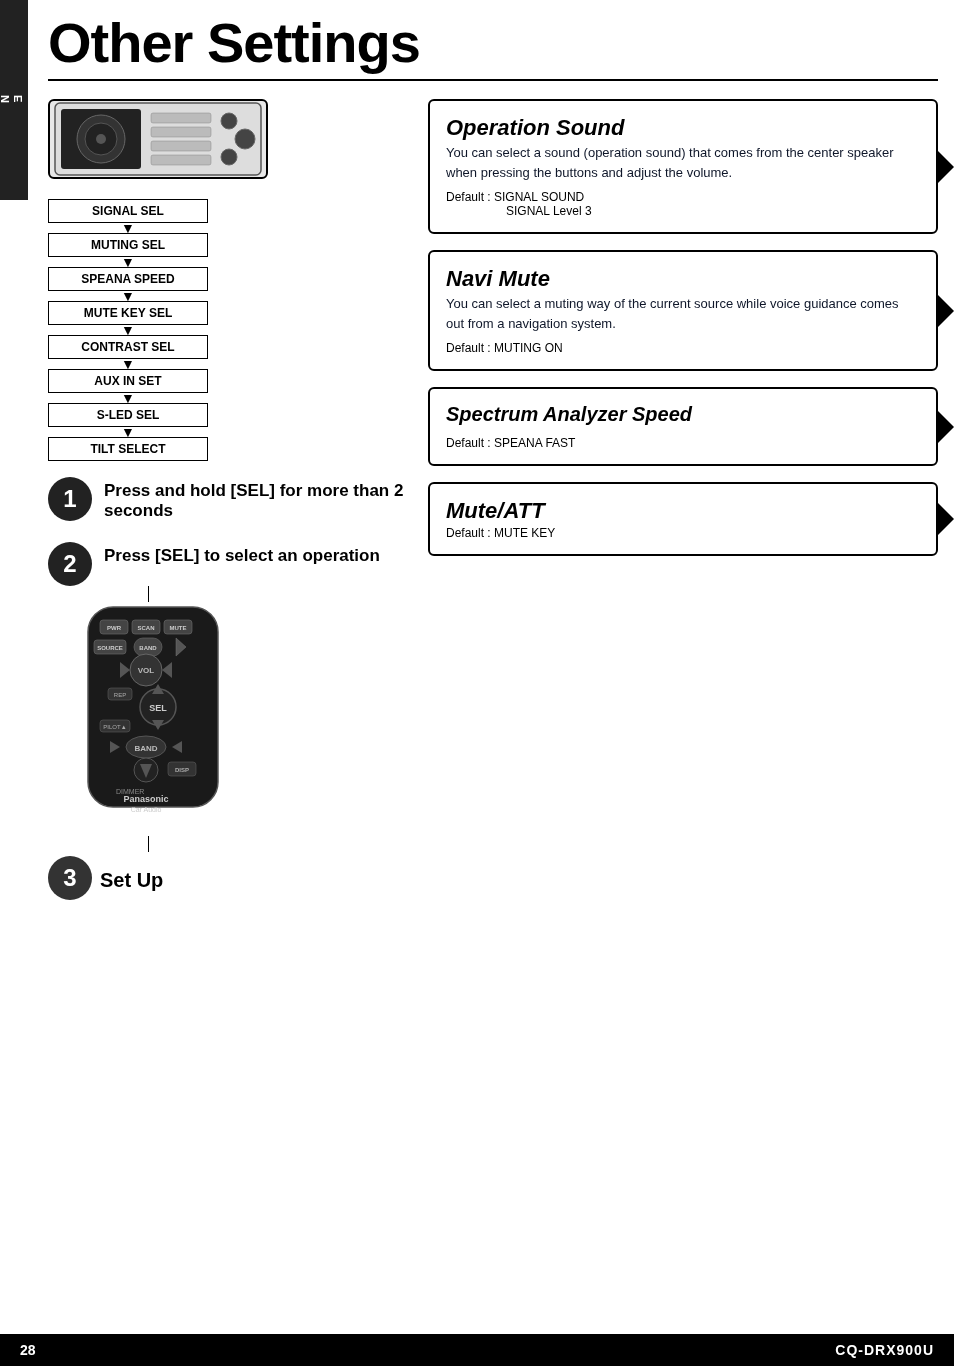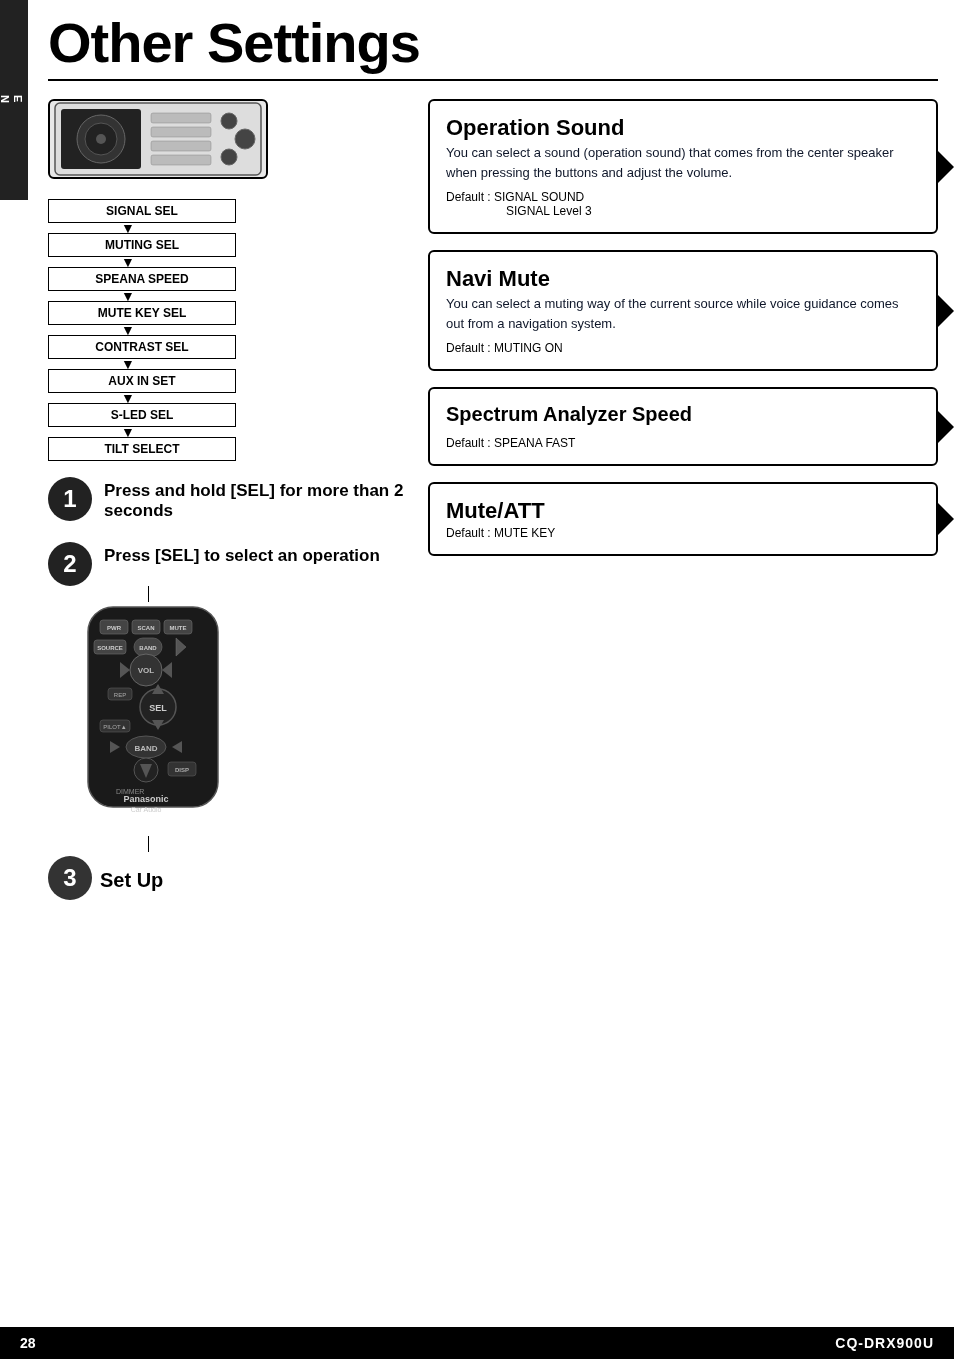--- a/index.html
+++ b/index.html
@@ -190,6 +190,7 @@
       font-weight: 900;
       color: #000;
       margin-bottom: 2px;
+      font-style: italic;
     }
 
     .card-subtitle {

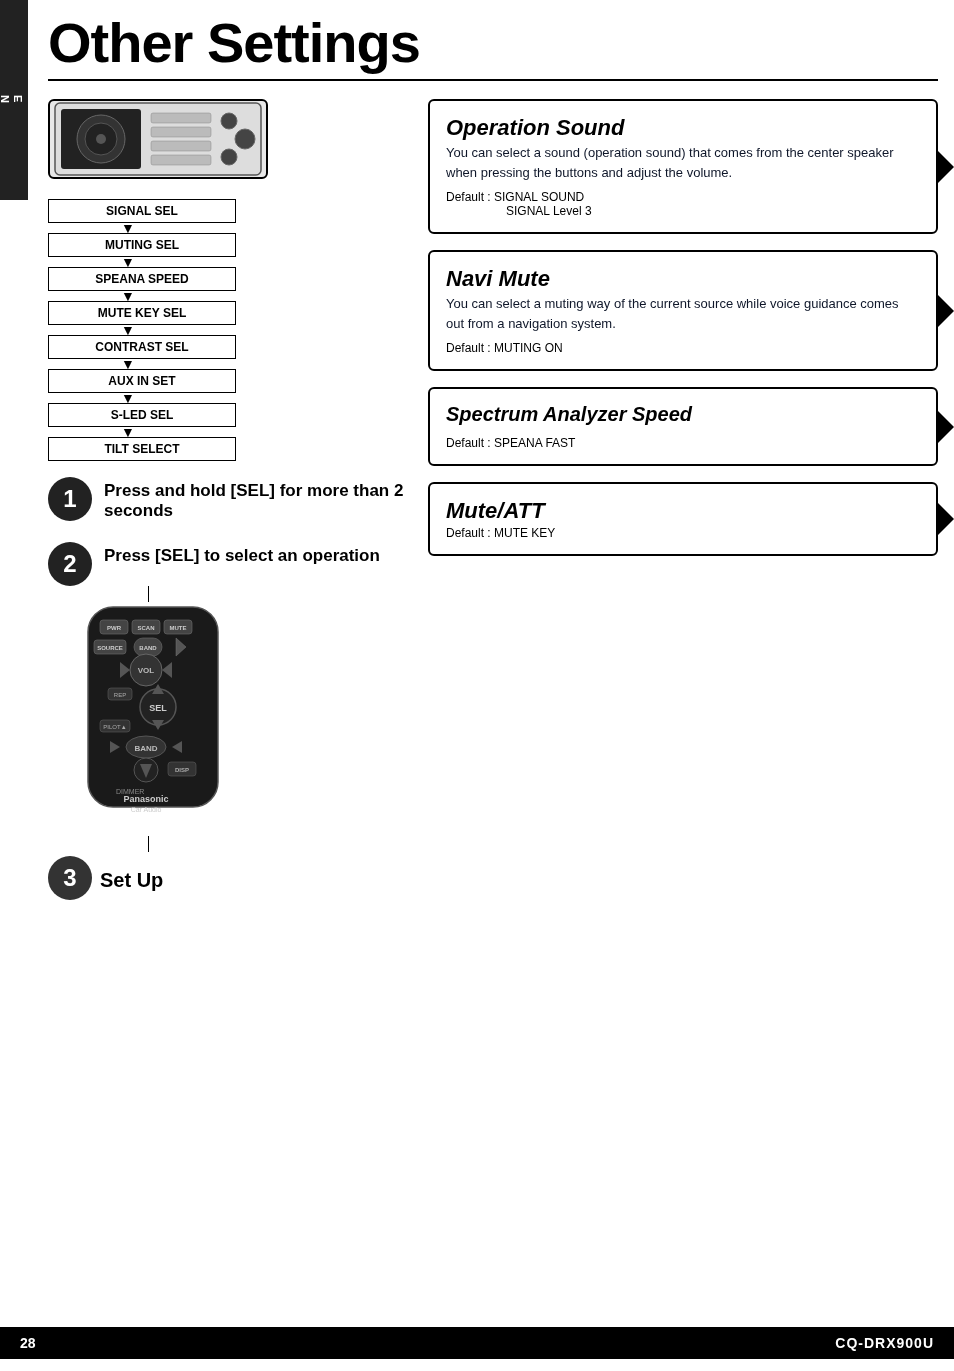--- a/index.html
+++ b/index.html
@@ -104,7 +104,7 @@
       text-align: center;
       background: #fff;
       position: relative;
-      width: 188px;
+      width: 160px;
     }
 
     .menu-arrow {

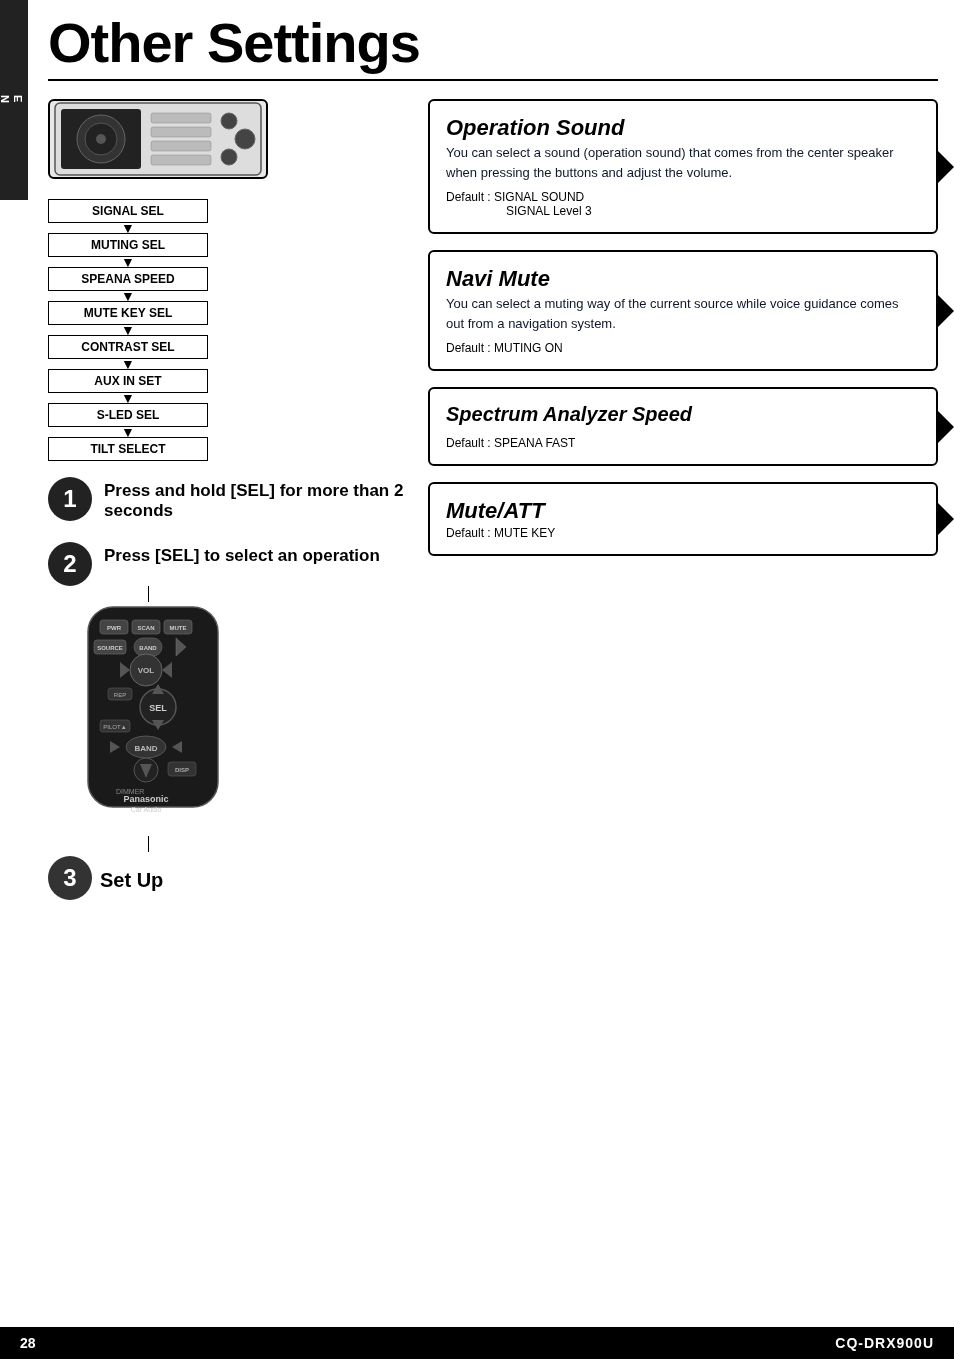--- a/index.html
+++ b/index.html
@@ -218,7 +218,7 @@
     
     .bottom-bar {
       position: absolute;
-      bottom: 12px;
+      bottom: 5px;
       left: 0;
       right: 0;
       background: #000;

